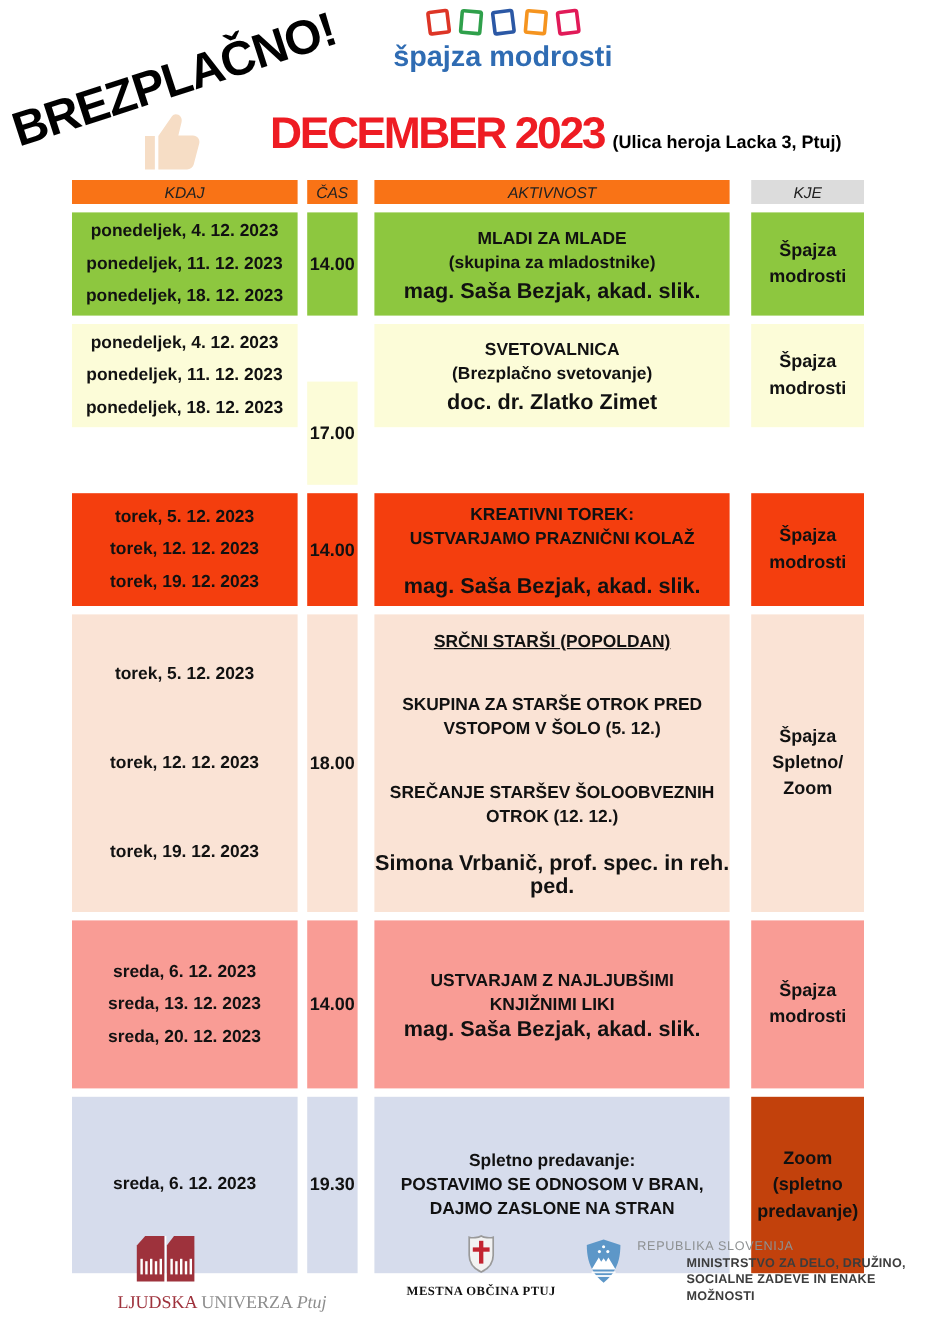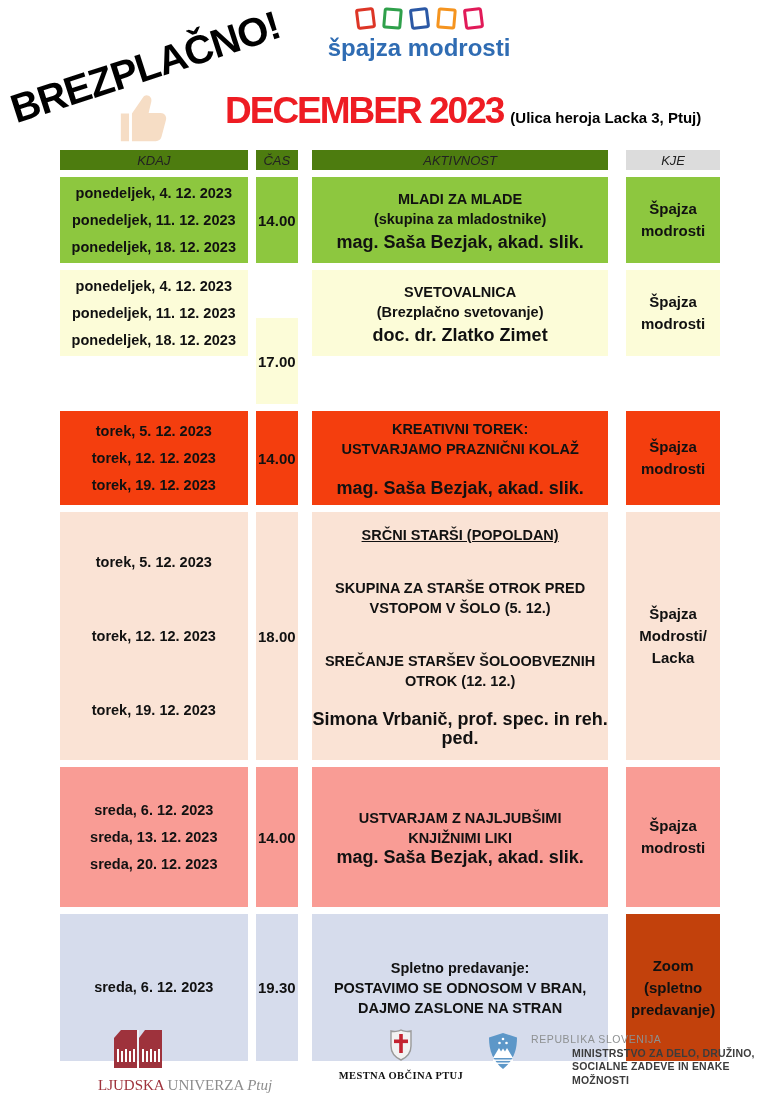--- a/index.html
+++ b/index.html
@@ -28,7 +28,7 @@
   .c-cas{width:43px;margin-right:14px;}
   .c-akt{width:300px;margin-right:18px;}
   .c-kje{width:95px;}
-  .hdr{height:20px;background:#4d7c0f;font-style:italic;font-size:13px;color:#222;}
+  .hdr{height:20px;background:#f97316;font-style:italic;font-size:13px;color:#222;}
   .hdr-kje{background:#dcdcdc;}
   .r1{height:86px;} .r2{height:86px;} .r3{height:94px;}
   .r4{height:248px;gap:19px;} .r5{height:140px;} .r6{height:147px;}

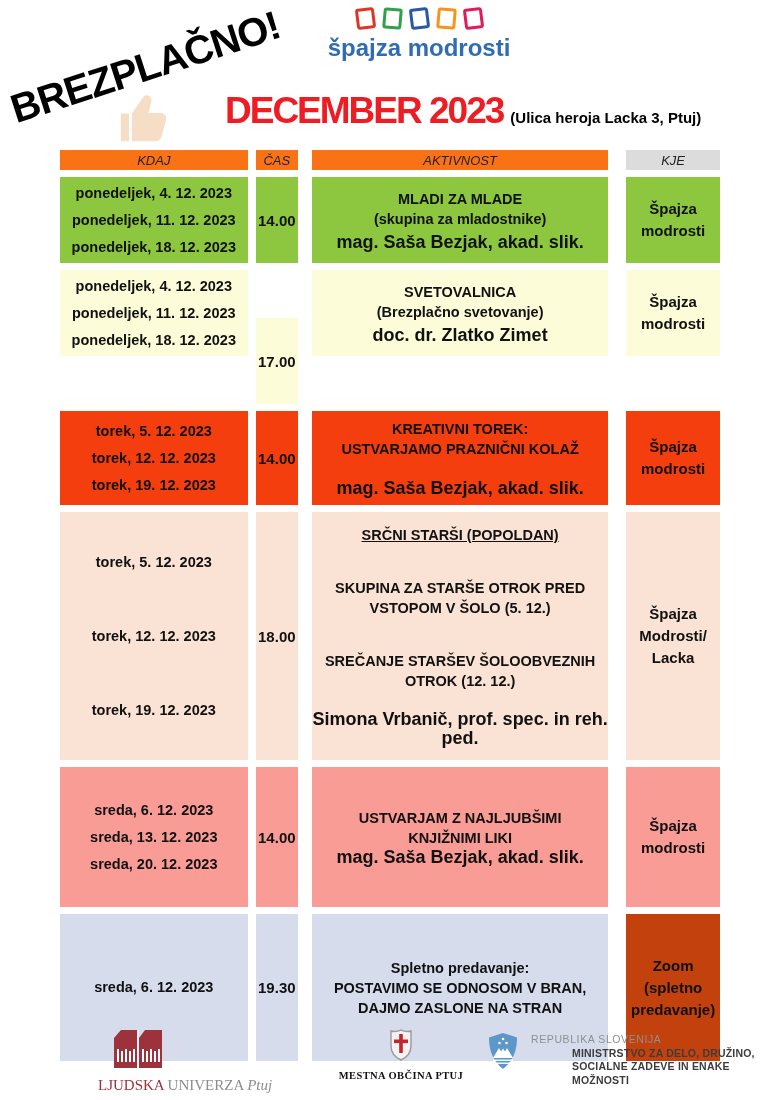--- a/index.html
+++ b/index.html
@@ -167,7 +167,7 @@
         <div class="act-reg">Simona Vrbanič, prof. spec. in reh. ped.</div>
       </div>
       <div class="cell c-kje r4" style="background: rgb(250, 227, 213);">
-        <div class="where">Špajza Modrosti/ Lacka</div>
+        <div class="where">Špajza Spletno/ Zoom</div>
       </div>
     </div>
 

